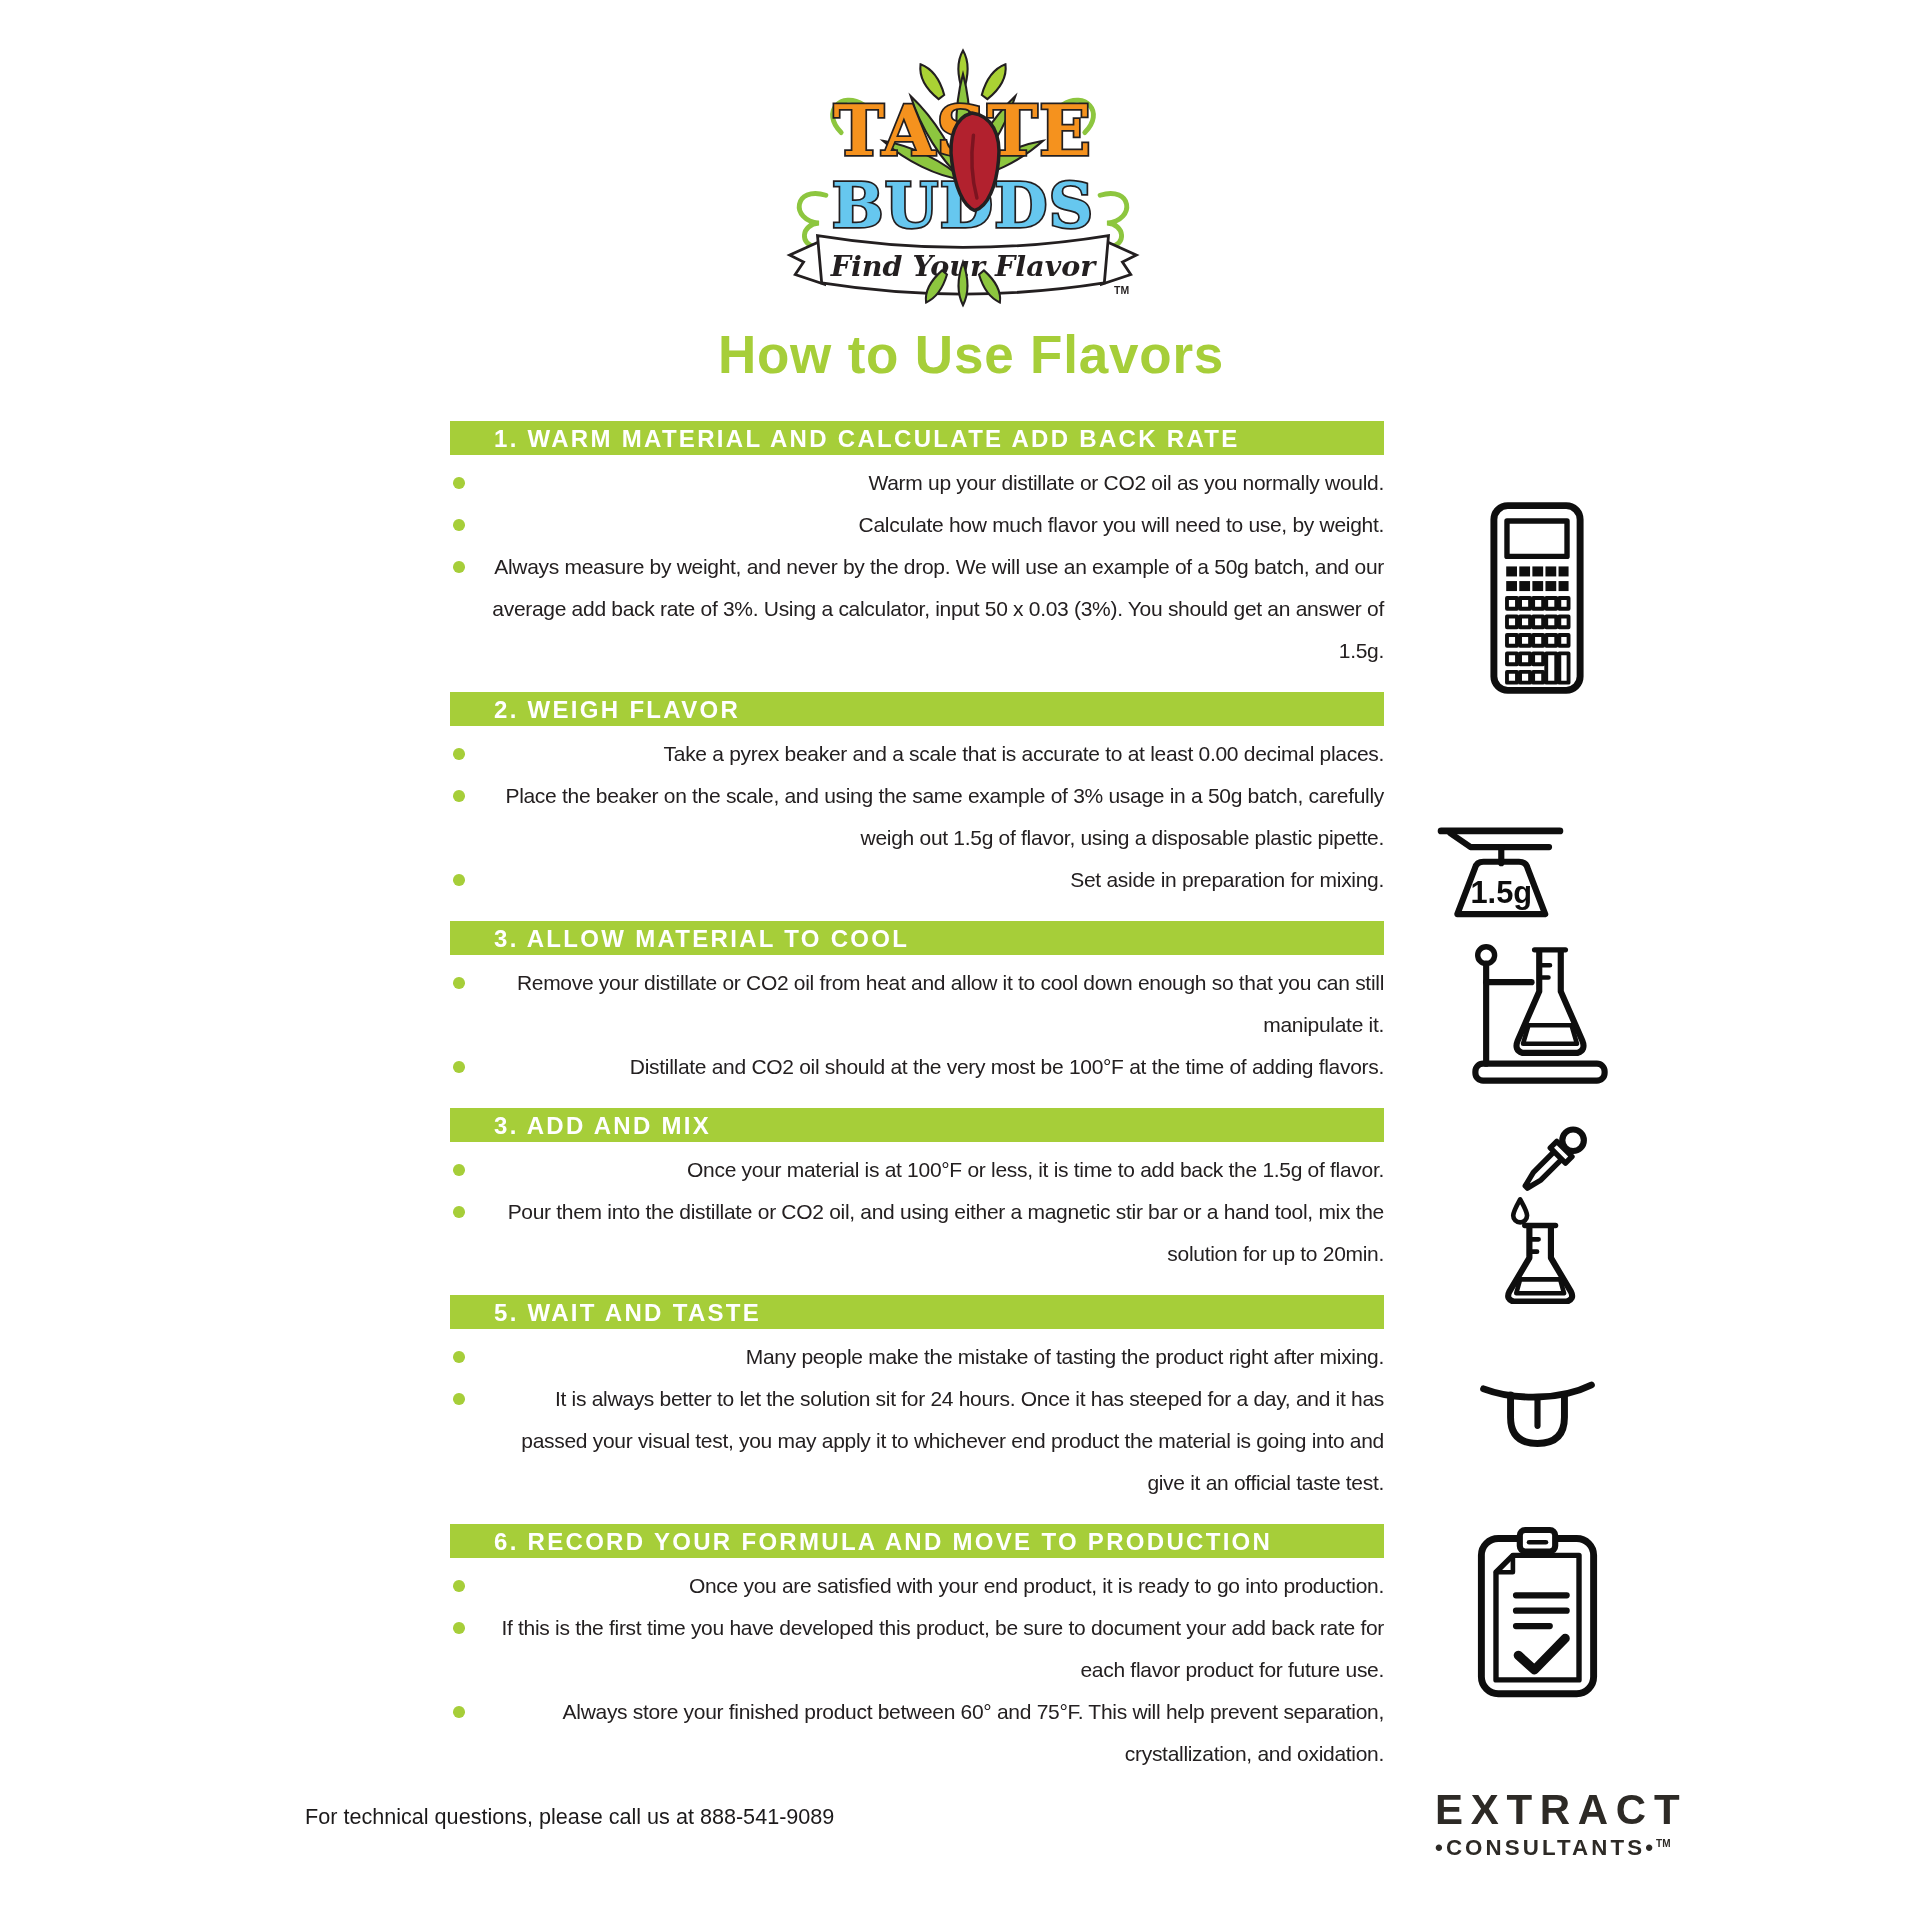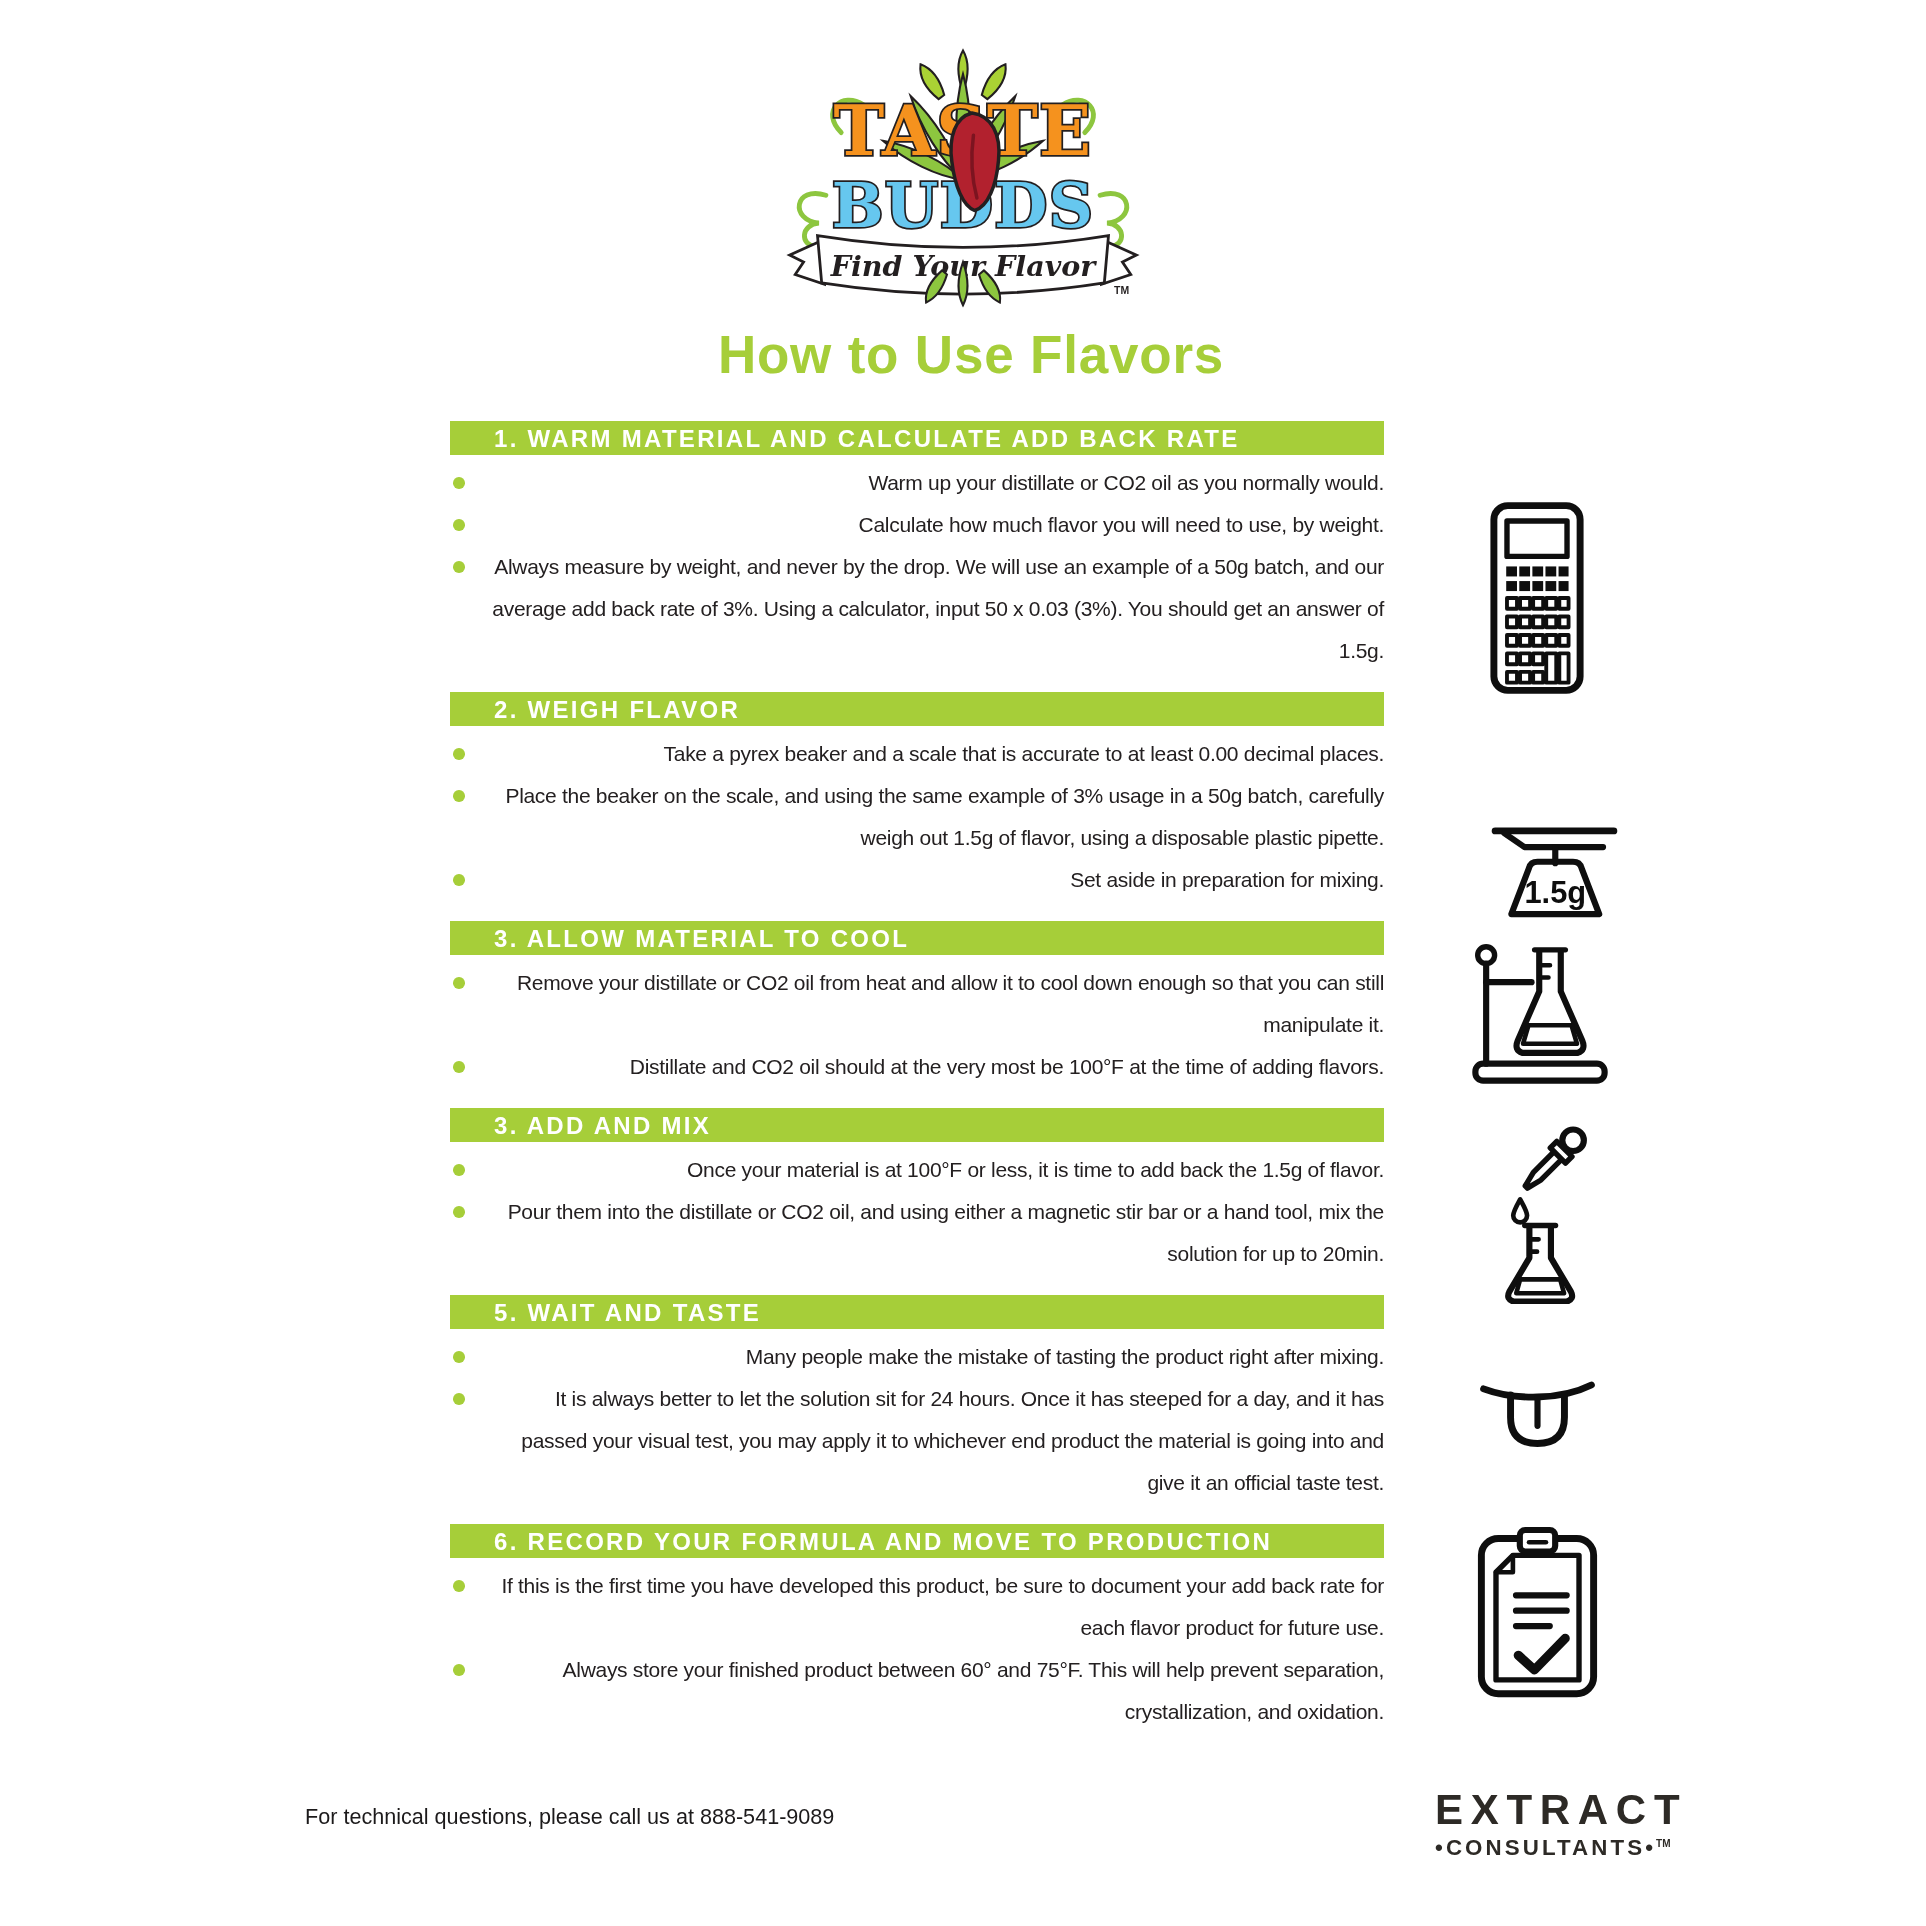--- a/index.html
+++ b/index.html
@@ -177,7 +177,7 @@
     </svg>
   </div>
 
-  <div class="icon" style="left:1489px;top:823px;">
+  <div class="icon" style="left:1435px;top:823px;">
     <svg width="131" height="99" viewBox="0 0 170 128" class="lineart">
       <path d="M8 10 H162" stroke="#0e0e0e" stroke-width="9"></path>
       <path d="M20 13 L46 31 H148" stroke="#0e0e0e" stroke-width="8"></path>

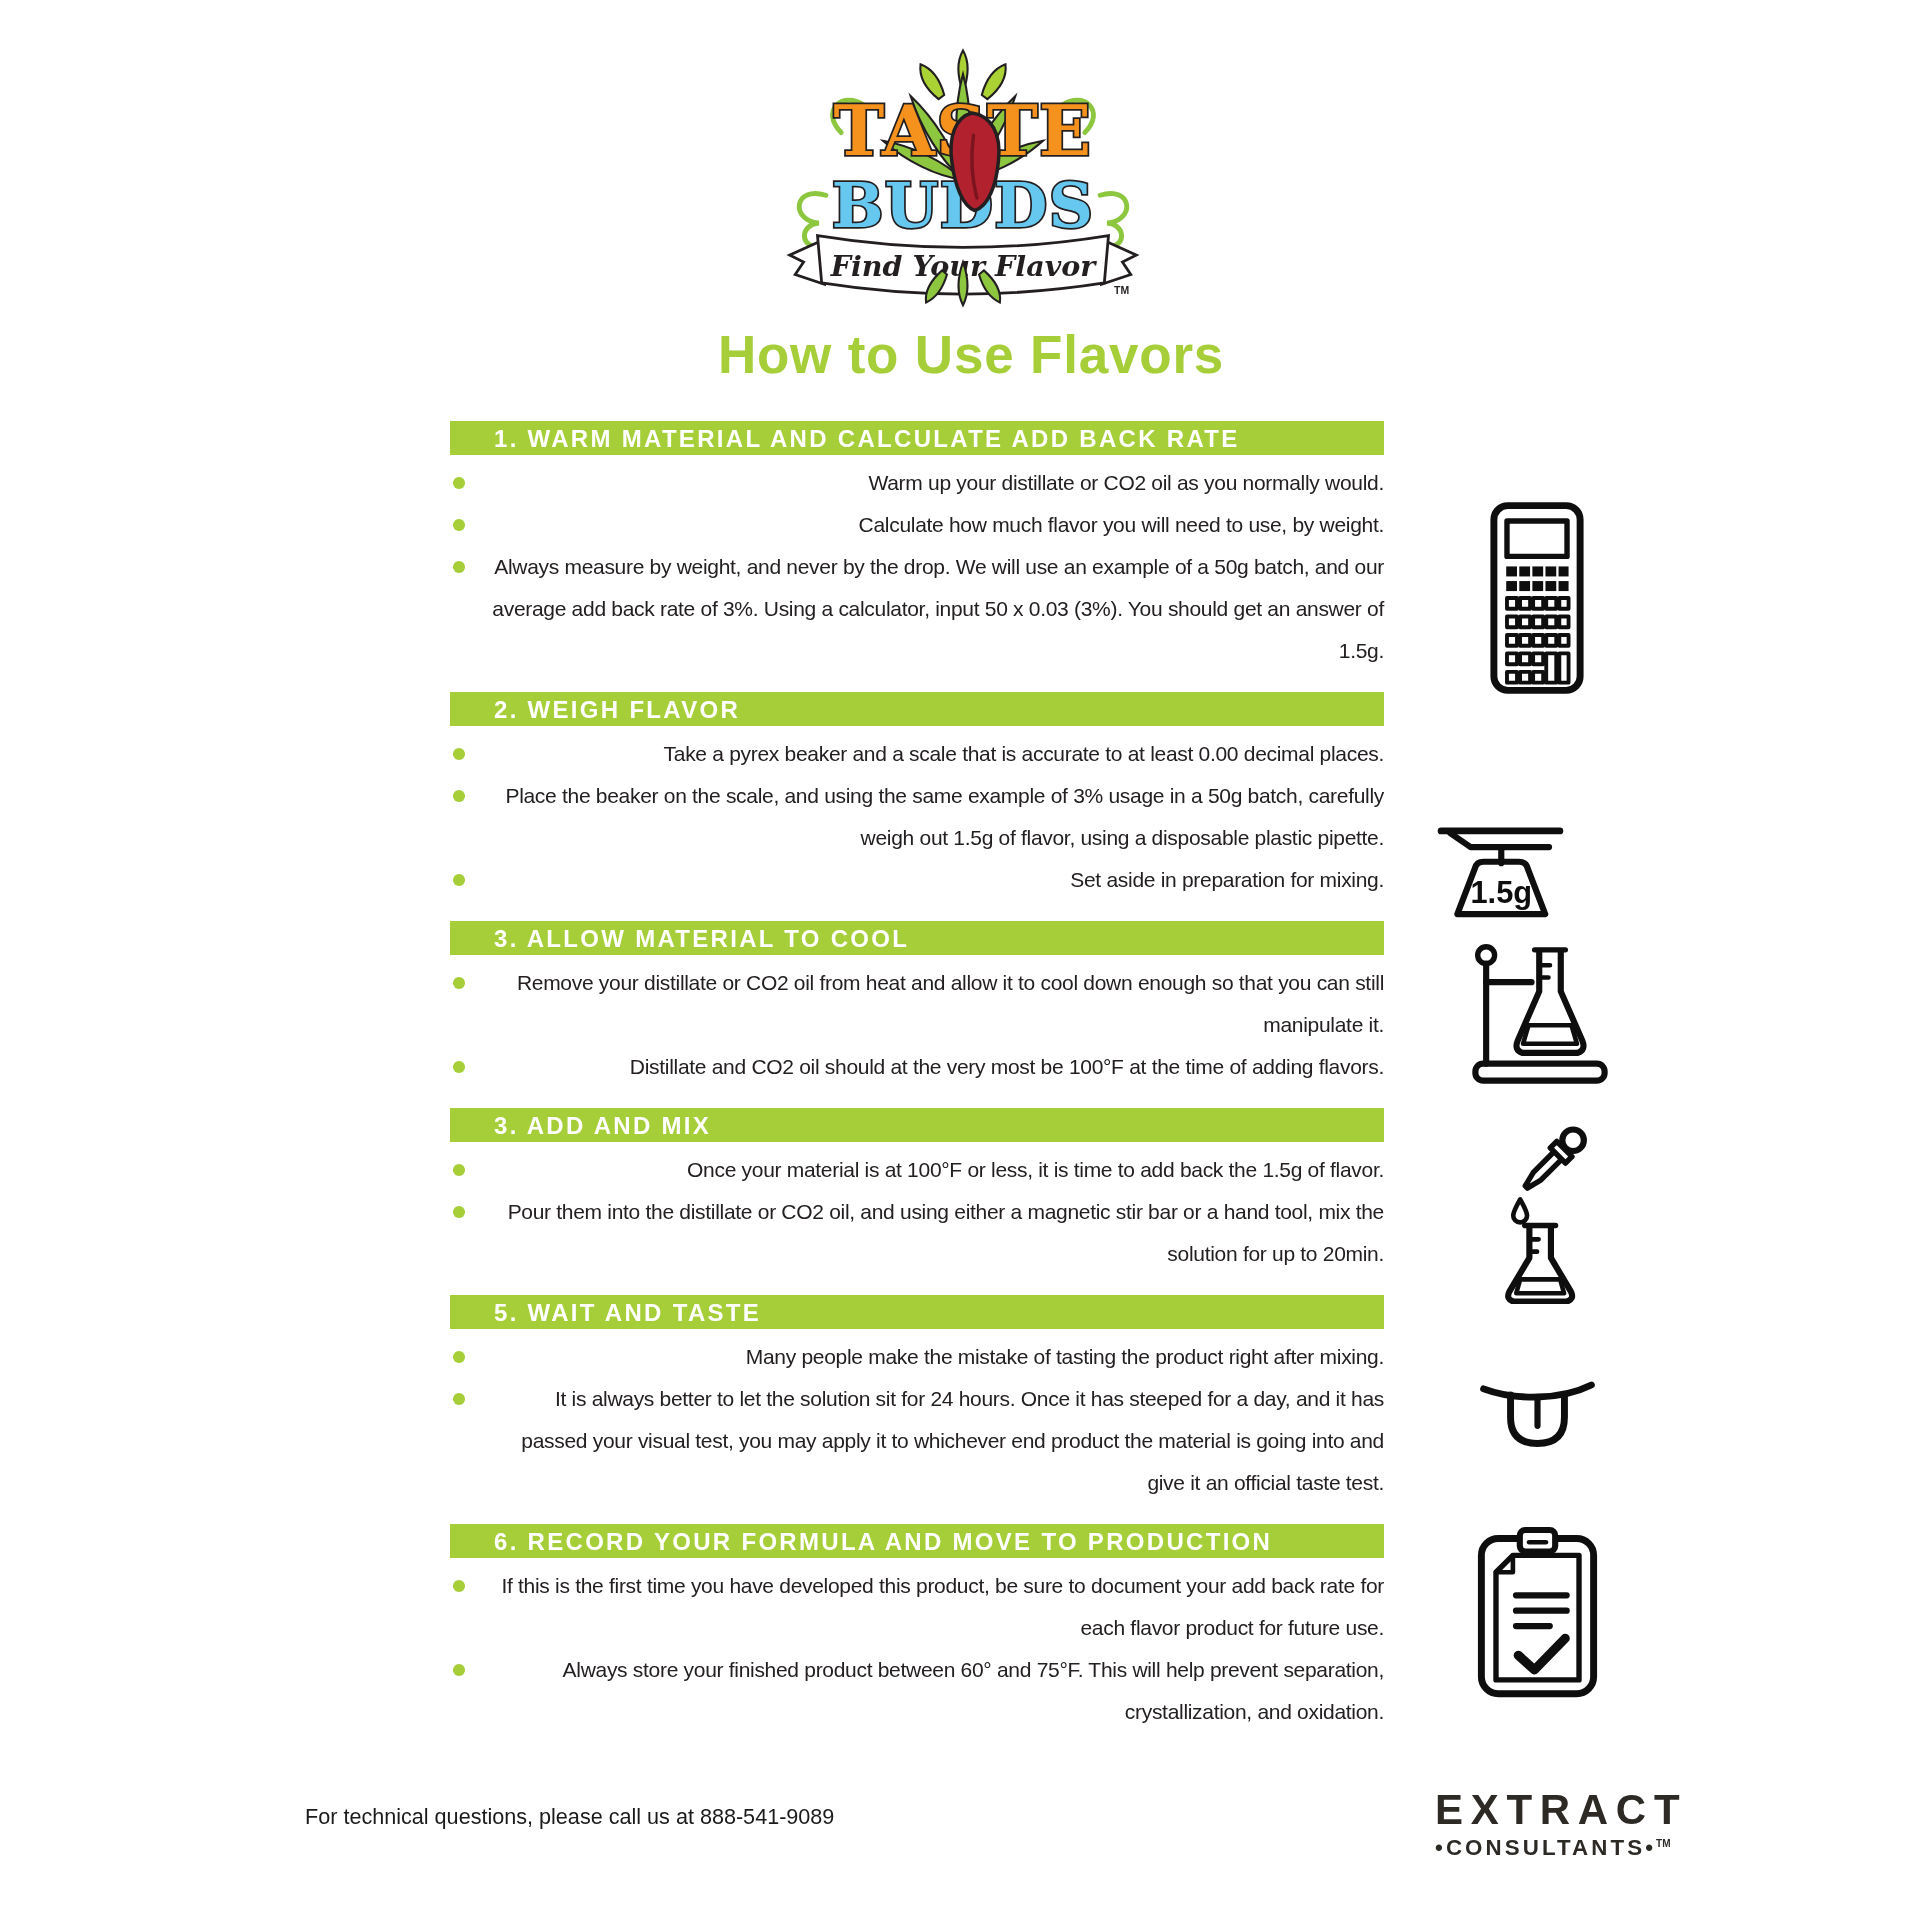--- a/index.html
+++ b/index.html
@@ -128,6 +128,7 @@
 
     <div class="bar">6. RECORD YOUR FORMULA AND MOVE TO PRODUCTION</div>
     <ul class="bullets">
+      <li><span class="dot"></span><span>Once you are satisfied with your end product, it is ready to go into production.</span></li>
       <li><span class="dot"></span><span>If this is the first time you have developed this product, be sure to document your add back rate for each flavor product for future use.</span></li>
       <li><span class="dot"></span><span>Always store your finished product between 60° and 75°F. This will help prevent separation, crystallization, and oxidation.</span></li>
     </ul>

